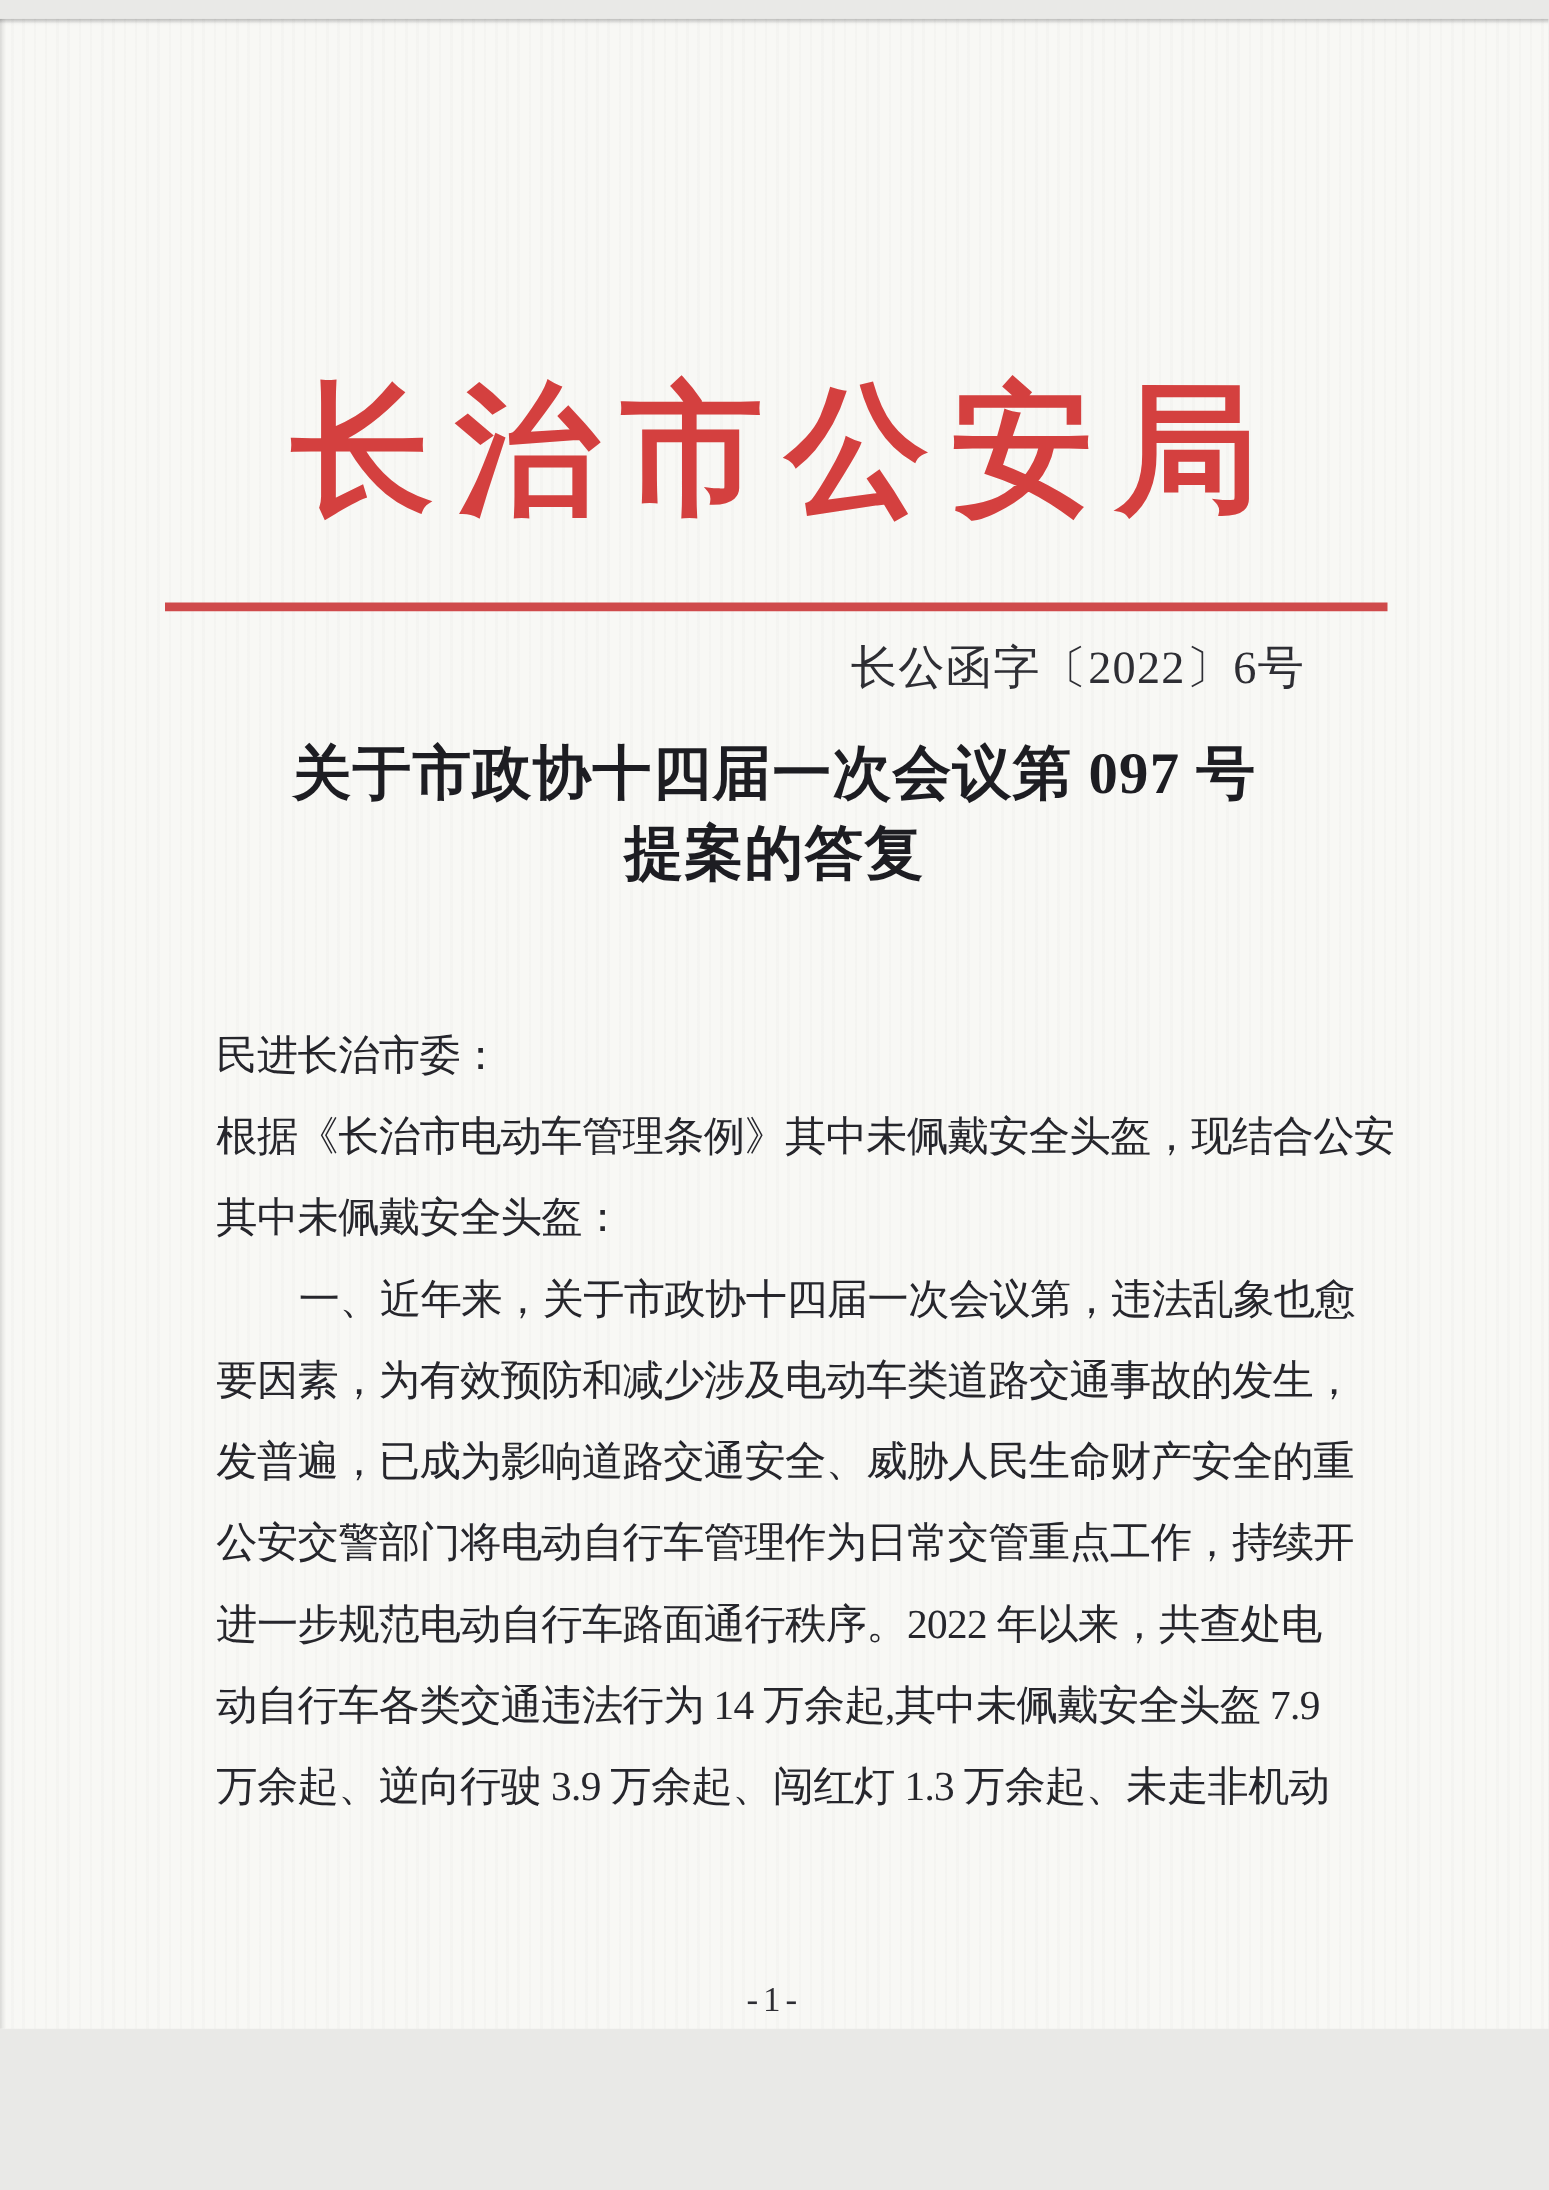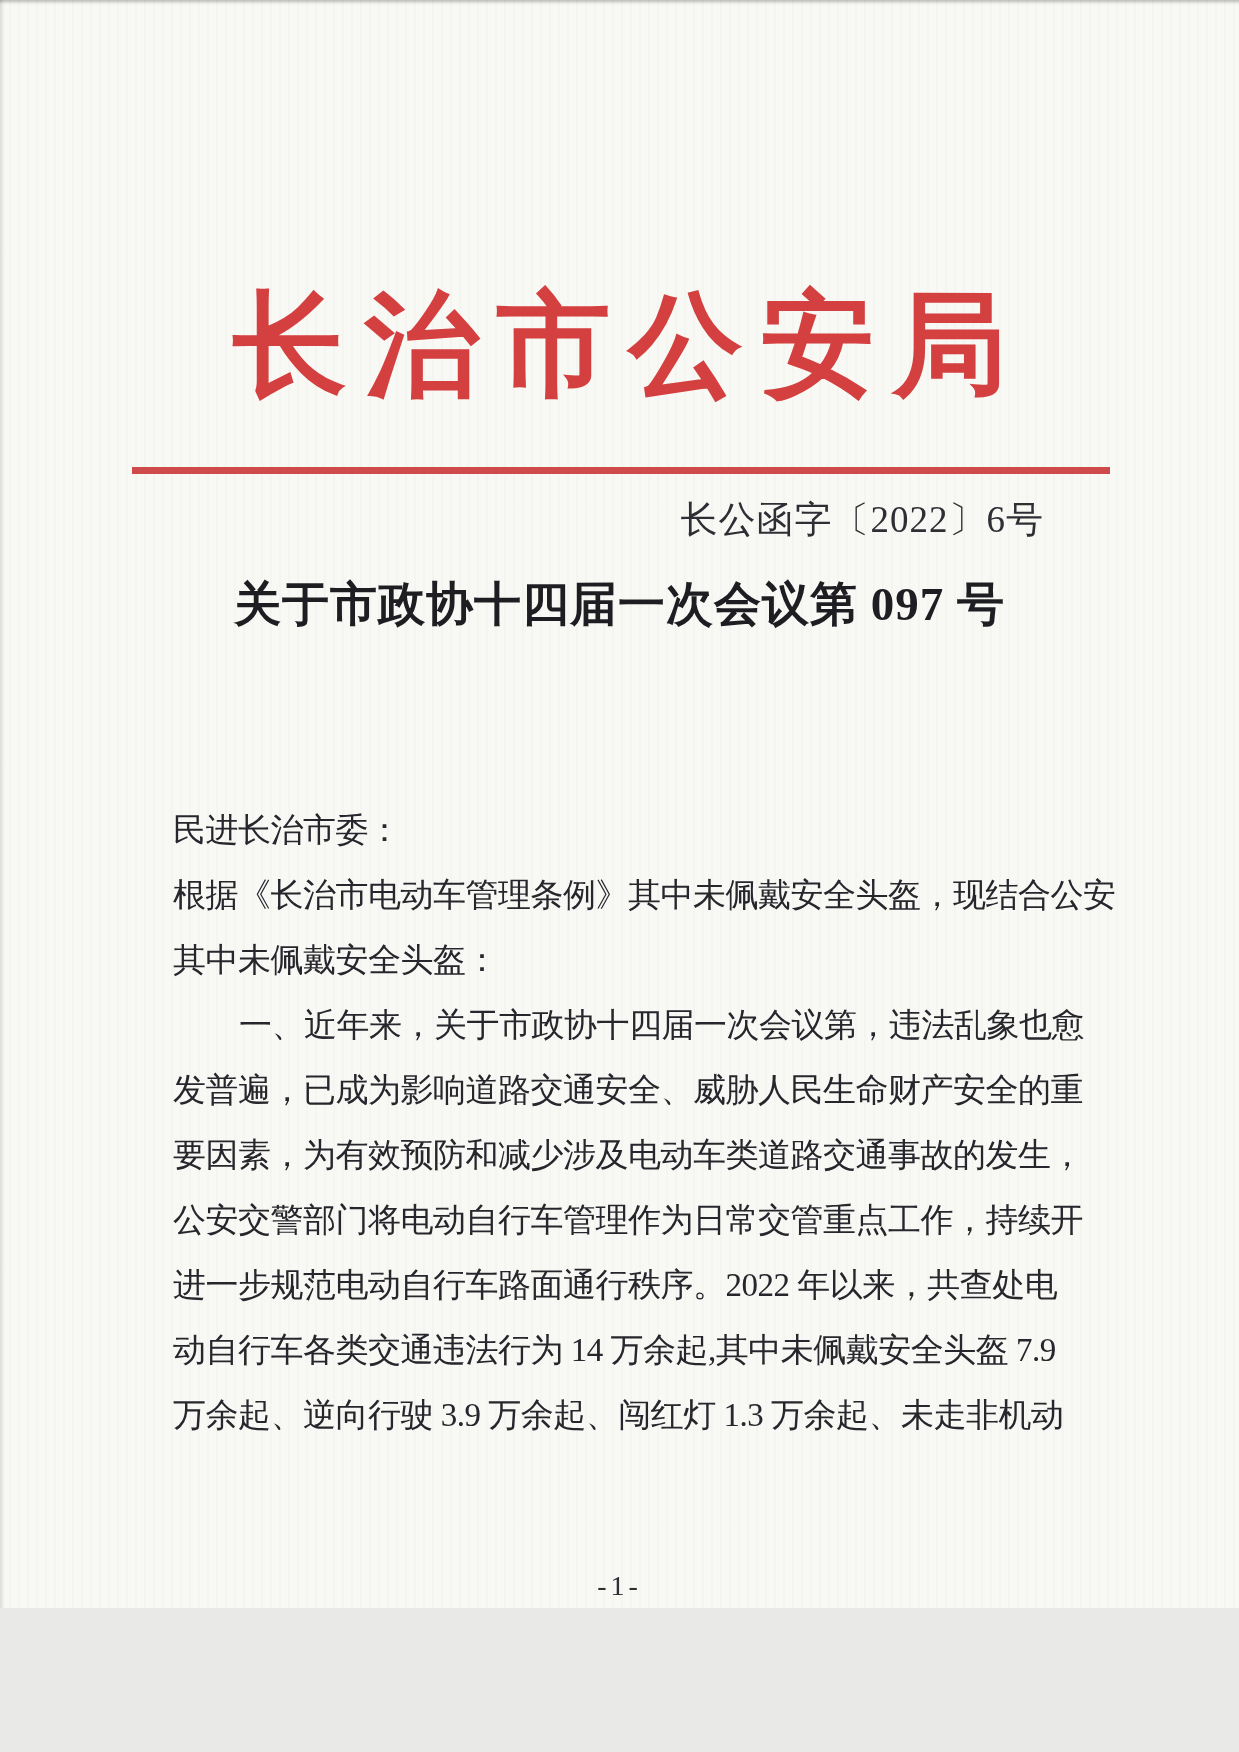--- a/index.html
+++ b/index.html
@@ -11,7 +11,7 @@
     position: relative;
     width: 1239px;
     height: 1608px;
-    margin: 0 auto;
+    margin: 15px auto;
     background:
       repeating-linear-gradient(90deg, rgba(0,0,0,0.015) 0 2px, rgba(0,0,0,0) 2px 9px),
       linear-gradient(180deg, #ececea 0px, #f8f8f5 6px, #f8f8f5 100%);

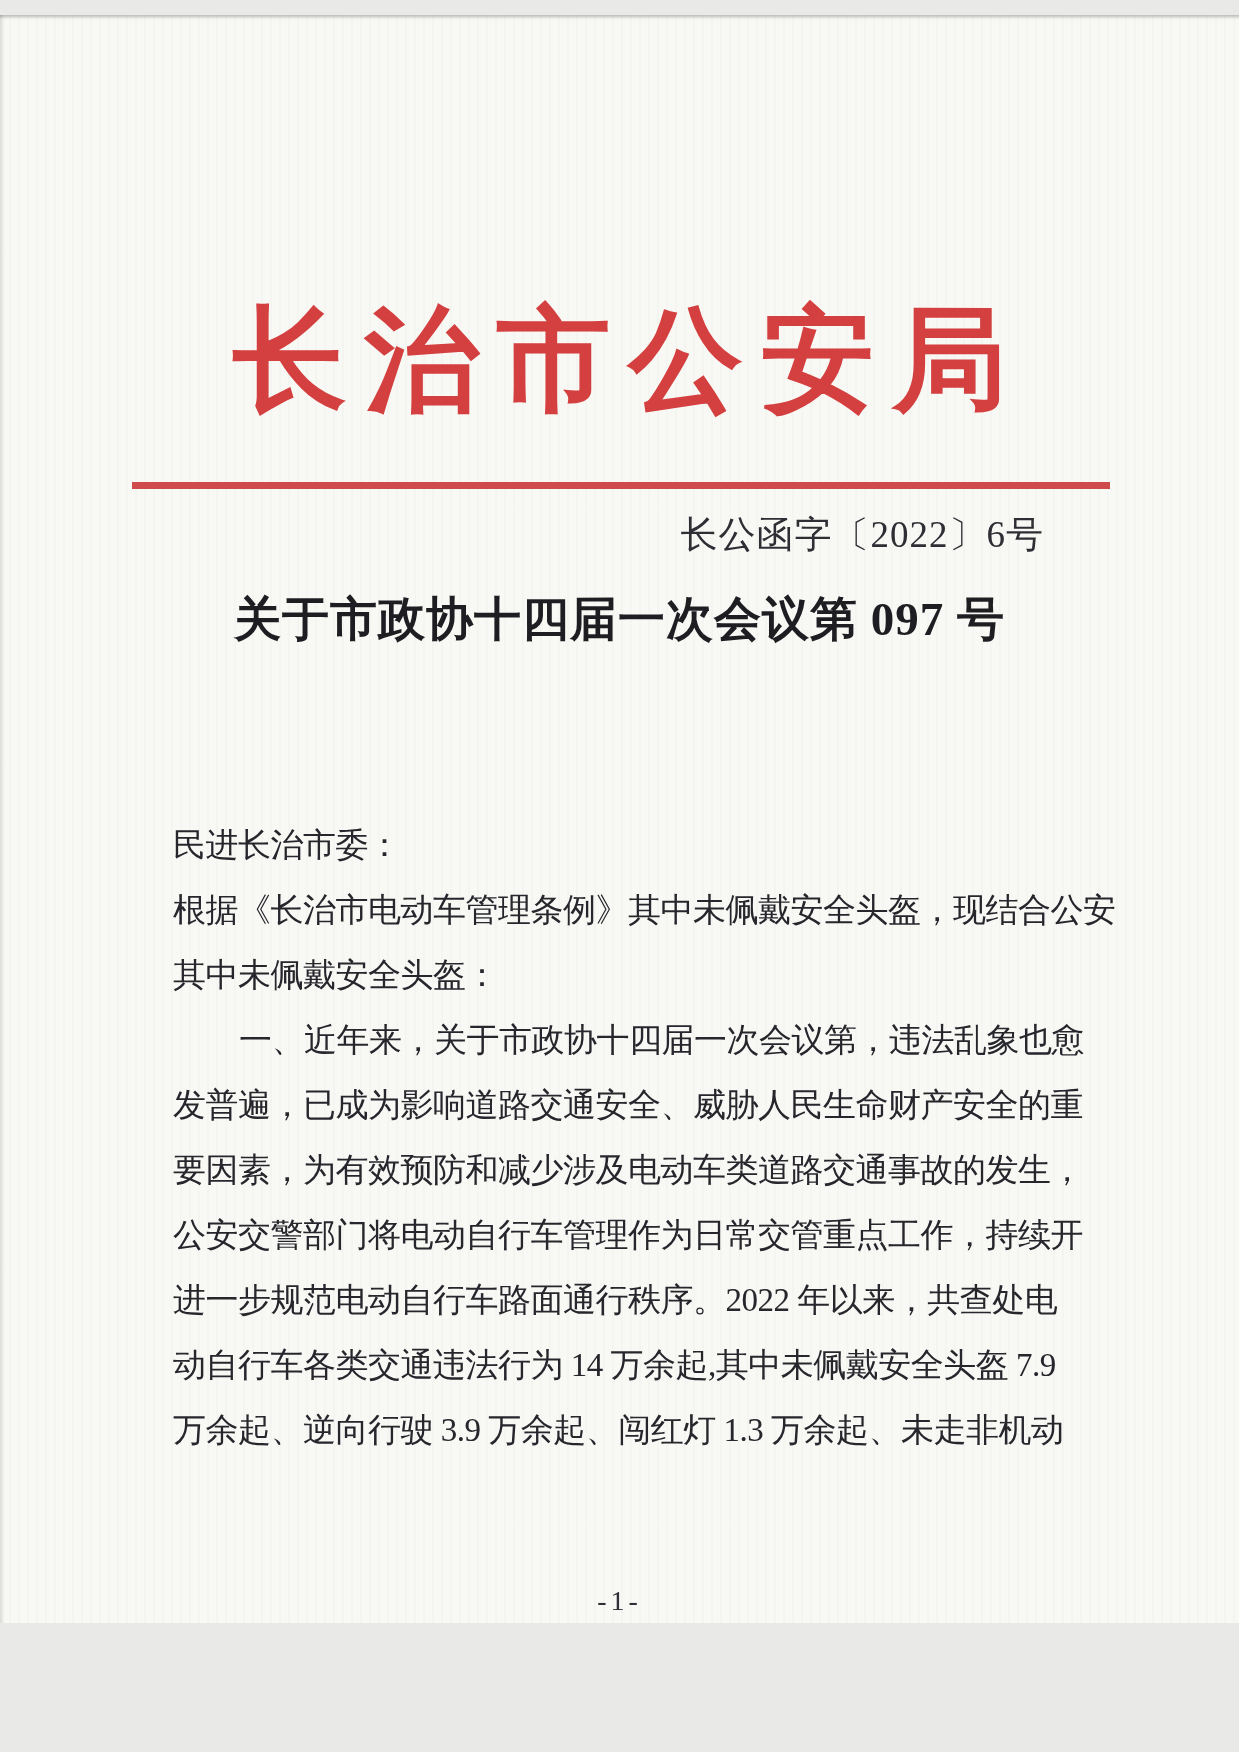--- a/index.html
+++ b/index.html
@@ -130,6 +130,7 @@
 
   <div class="doc-title">
     <div>关于市政协十四届一次会议第 097 号</div>
+    <div>提案的答复</div>
   </div>
 
   <div class="body-text">

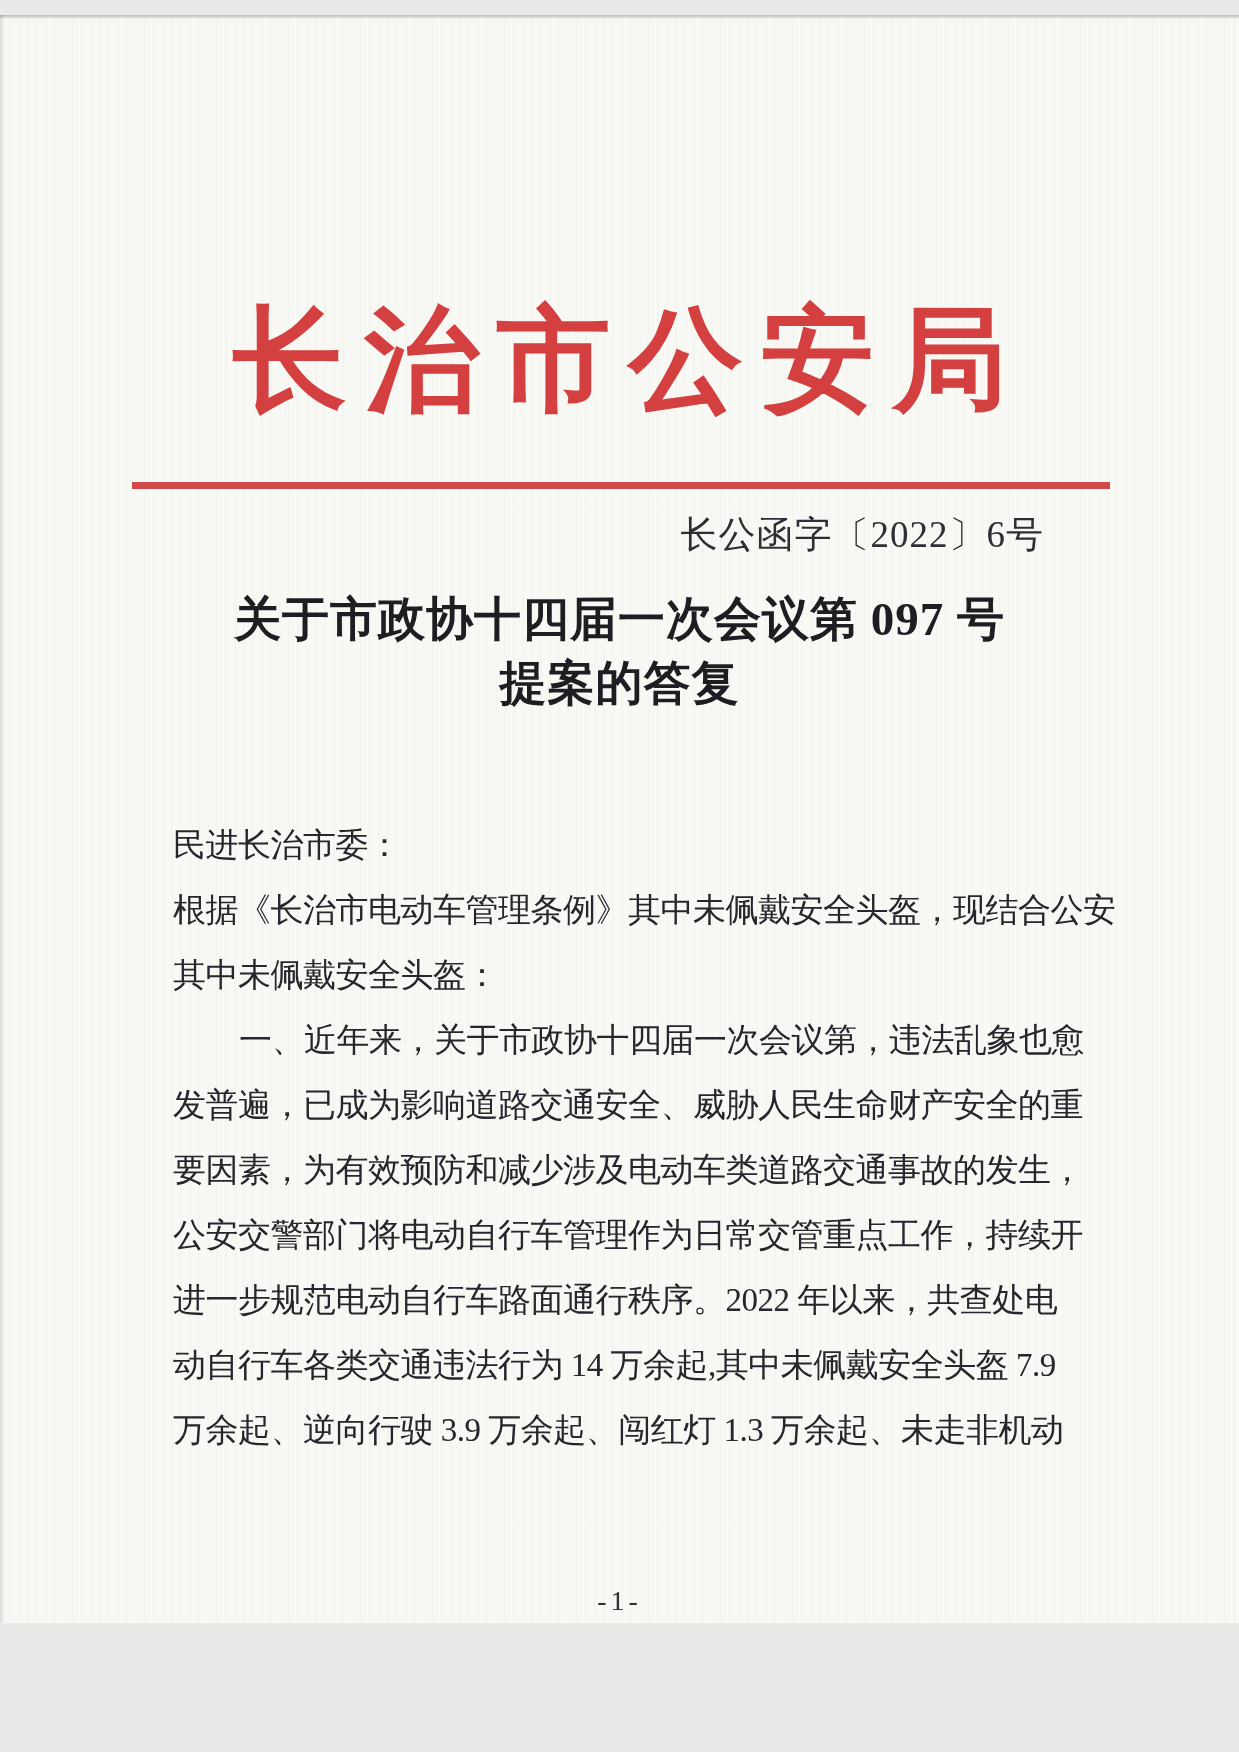--- a/index.html
+++ b/index.html
@@ -139,8 +139,8 @@
       <div class="body-line" style="">根据《长治市电动车管理条例》其中未佩戴安全头盔，现结合公安</div>
       <div class="body-line" style="">其中未佩戴安全头盔：</div>
       <div class="body-line indent" style="">一、近年来，关于市政协十四届一次会议第，违法乱象也愈</div>
+      <div class="body-line" style="">要因素，为有效预防和减少涉及电动车类道路交通事故的发生，</div>
       <div class="body-line" style="">发普遍，已成为影响道路交通安全、威胁人民生命财产安全的重</div>
-      <div class="body-line" style="">要因素，为有效预防和减少涉及电动车类道路交通事故的发生，</div>
       <div class="body-line" style="">公安交警部门将电动自行车管理作为日常交管重点工作，持续开</div>
       <div class="body-line" style="">进一步规范电动自行车路面通行秩序。2022 年以来，共查处电</div>
       <div class="body-line" style="">动自行车各类交通违法行为 14 万余起,其中未佩戴安全头盔 7.9</div>

